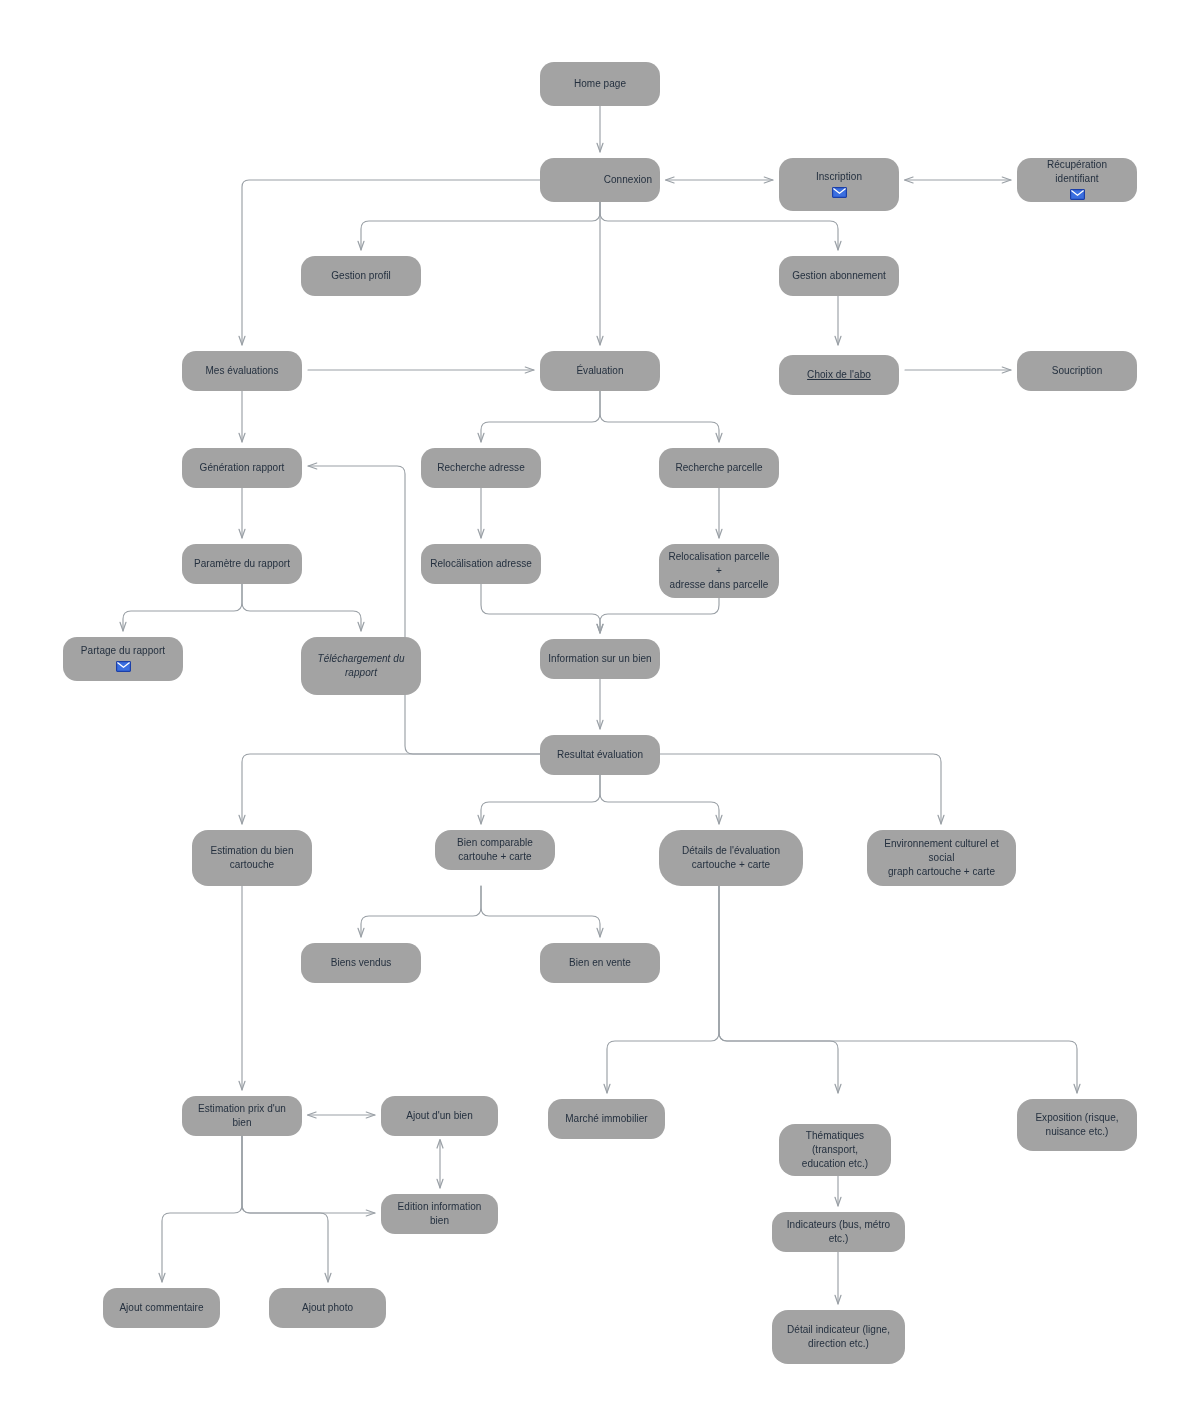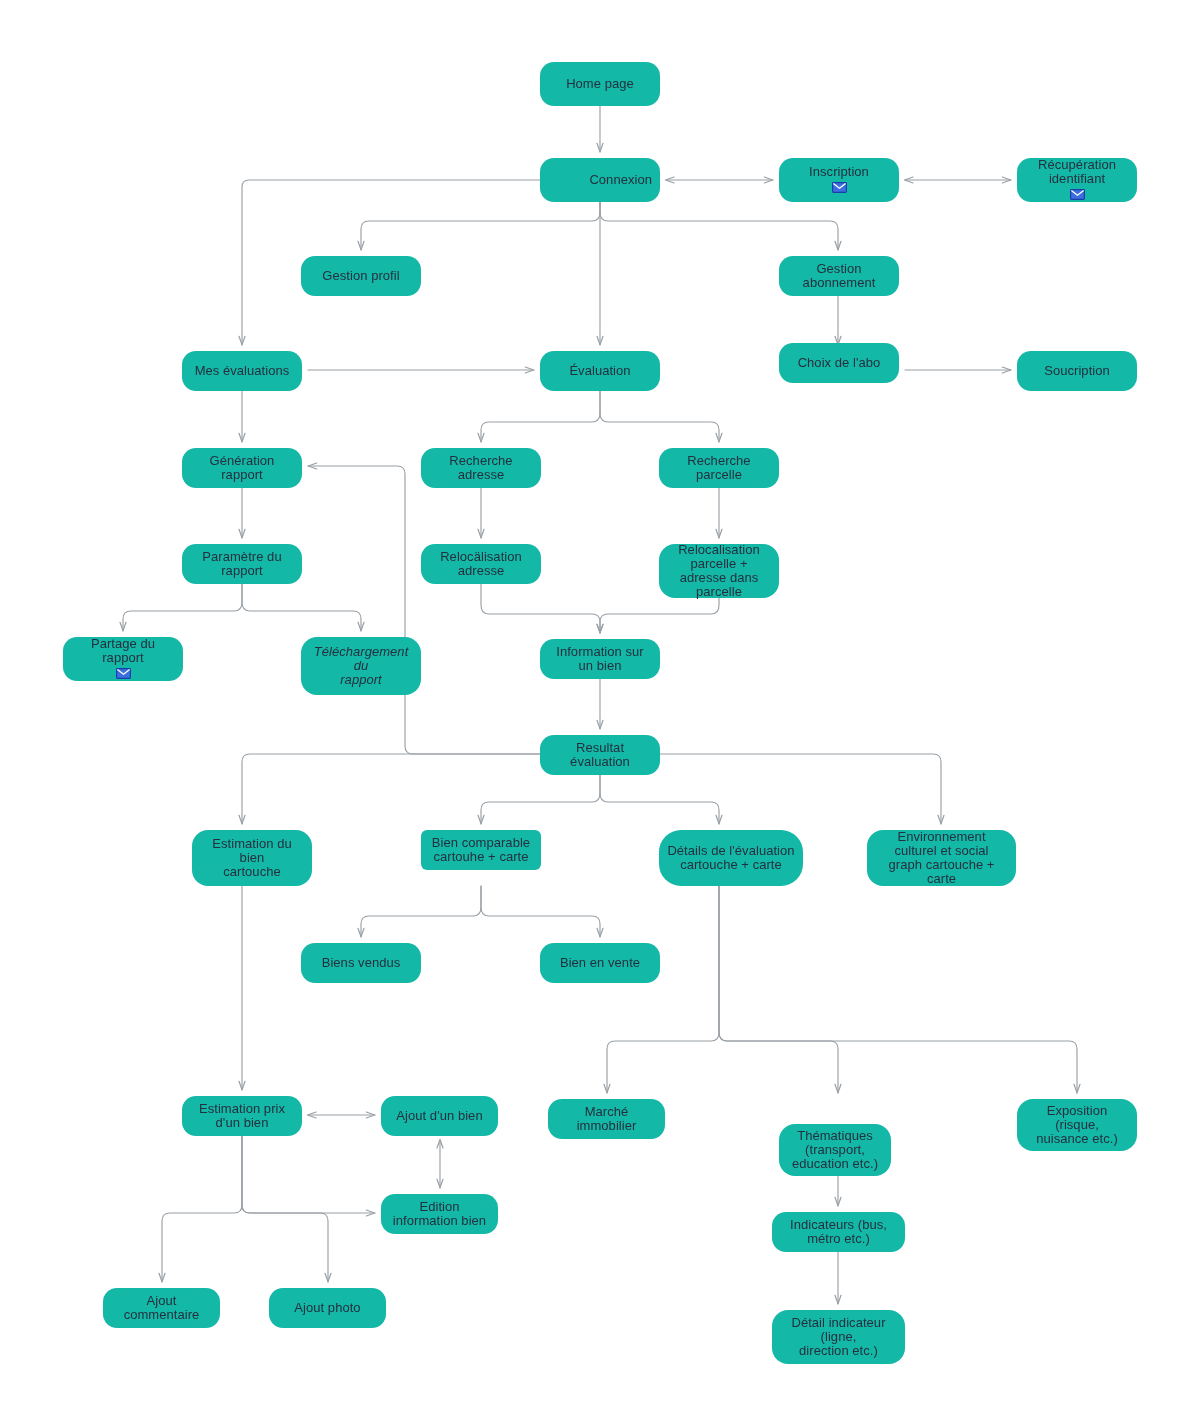--- a/index.html
+++ b/index.html
@@ -14,7 +14,7 @@
   #edges{position:absolute;left:0;top:0;width:1200px;height:1428px;}
   .node{
     position:absolute;
-    background:#14b8a6;
+    background:#a3a3a3;
     border-radius:14px;
     display:flex;
     flex-direction:column;
@@ -22,7 +22,7 @@
     justify-content:center;
     box-sizing:border-box;
     color:#24303f;
-    font-size:13px;
+    font-size:10px;
     line-height:14px;
     text-align:center;
     padding:20px 8px;

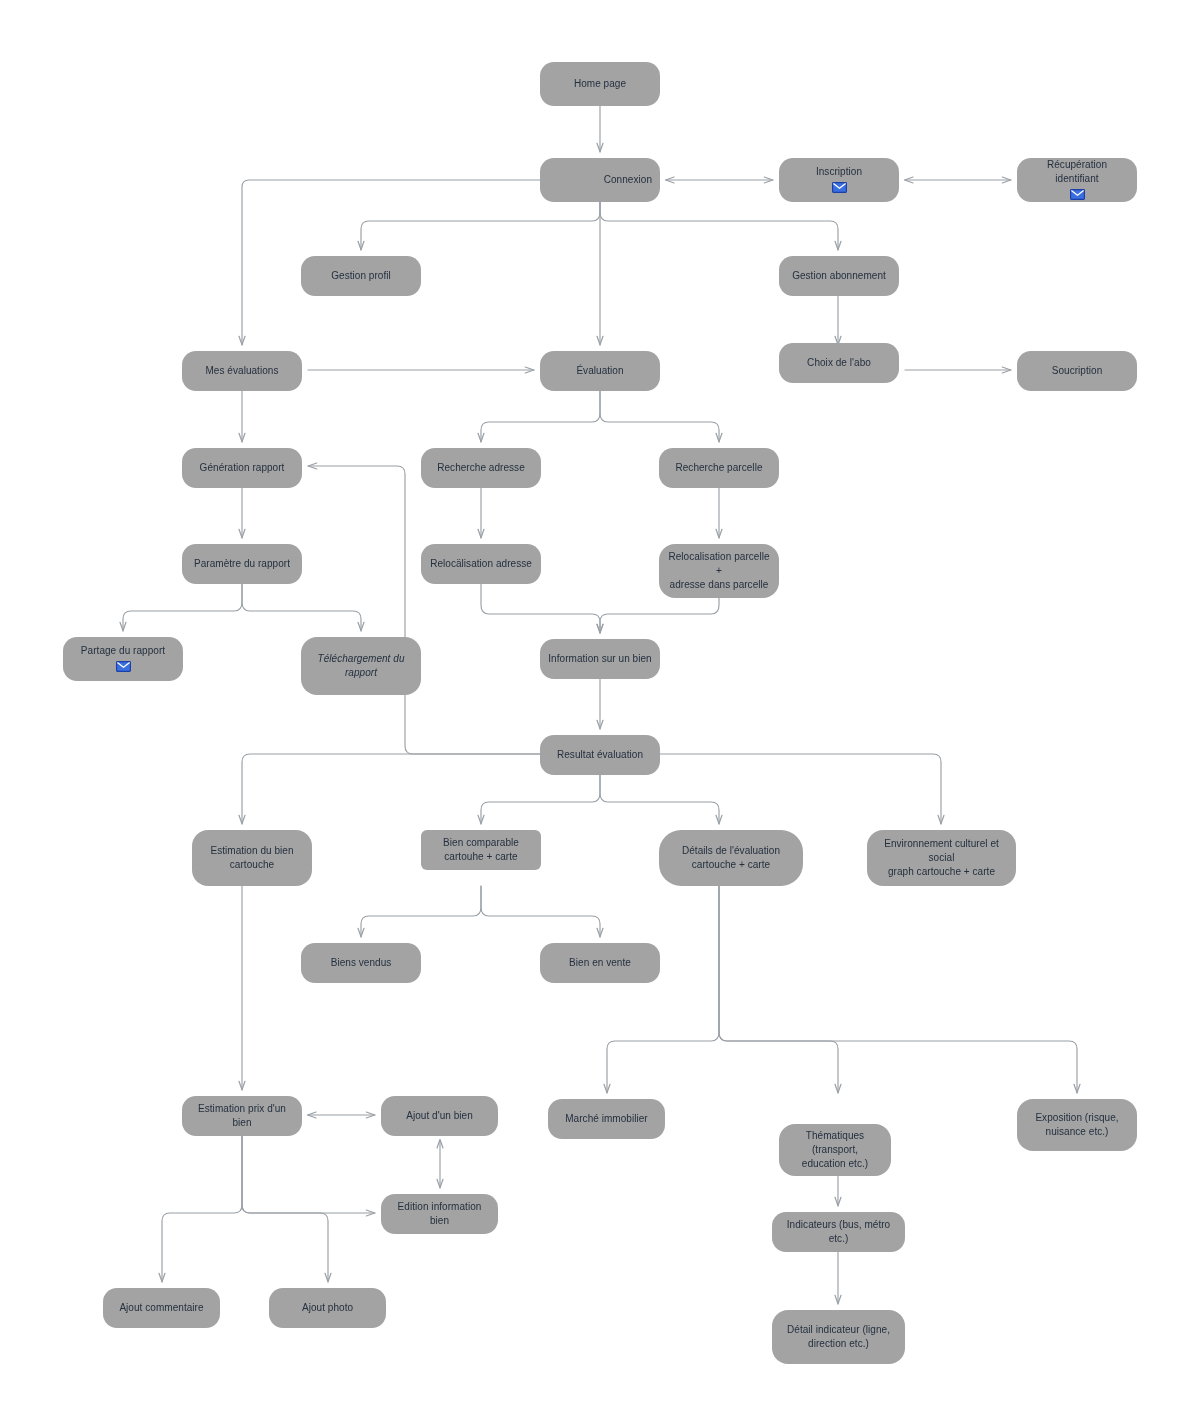--- a/index.html
+++ b/index.html
@@ -132,7 +132,7 @@
       <div class="node" style="left: 540px; top: 158px; width: 120px; height: 44px; align-items: flex-end;">
         <span class="lbl">Connexion</span>
       </div>
-      <div class="node" style="left: 779px; top: 158px; width: 120px; height: 44px;">
+      <div class="node" style="left: 779px; top: 158px; width: 120px; height: 53px;">
         <span class="lbl">Inscription</span>
         <span class="env"><svg width="15" height="11" viewBox="0 0 15 11" xmlns="http://www.w3.org/2000/svg">
             <rect x="0.6" y="0.6" width="13.8" height="9.8" rx="0.8" fill="#3b6fe0" stroke="#1b3fa8" stroke-width="1.2"></rect>

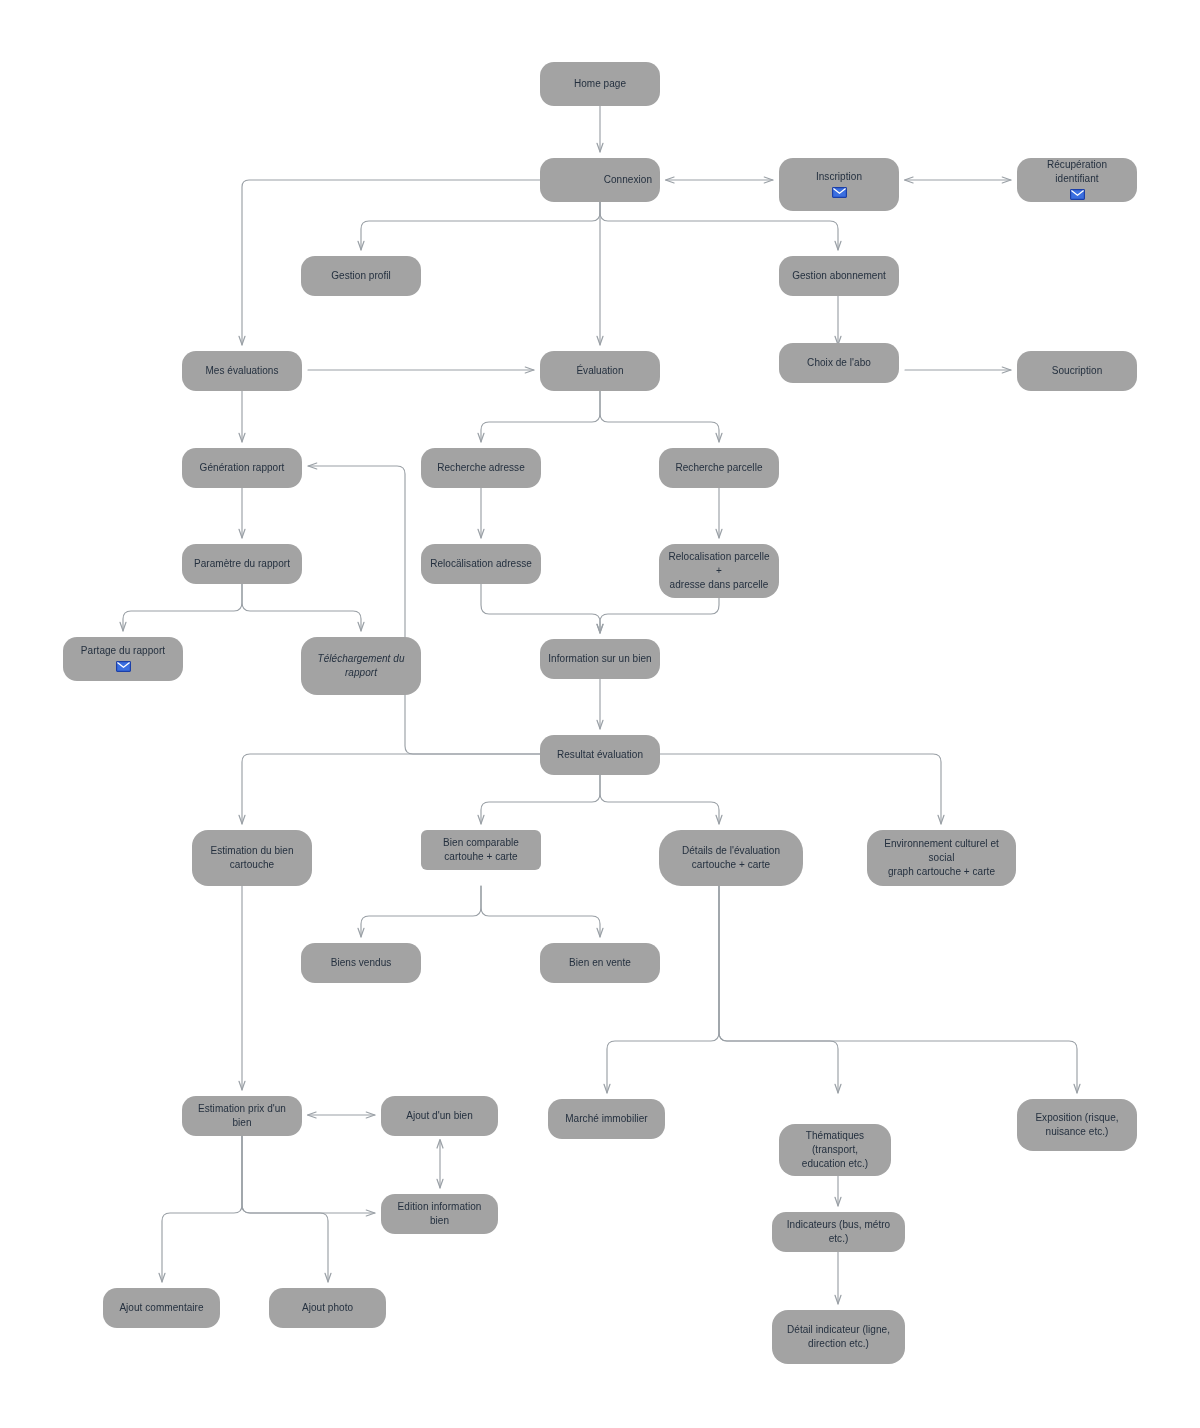--- a/index.html
+++ b/index.html
@@ -158,7 +158,7 @@
       <div class="node" style="left: 540px; top: 351px; width: 120px; height: 38px;">
         <span class="lbl">Évaluation</span>
       </div>
-      <div class="node" style="left: 779px; top: 343px; width: 120px; height: 32px;">
+      <div class="node" style="left: 779px; top: 355px; width: 120px; height: 32px; text-decoration: underline;">
         <span class="lbl">Choix de l'abo</span>
       </div>
       <div class="node" style="left: 1017px; top: 351px; width: 120px; height: 38px;">

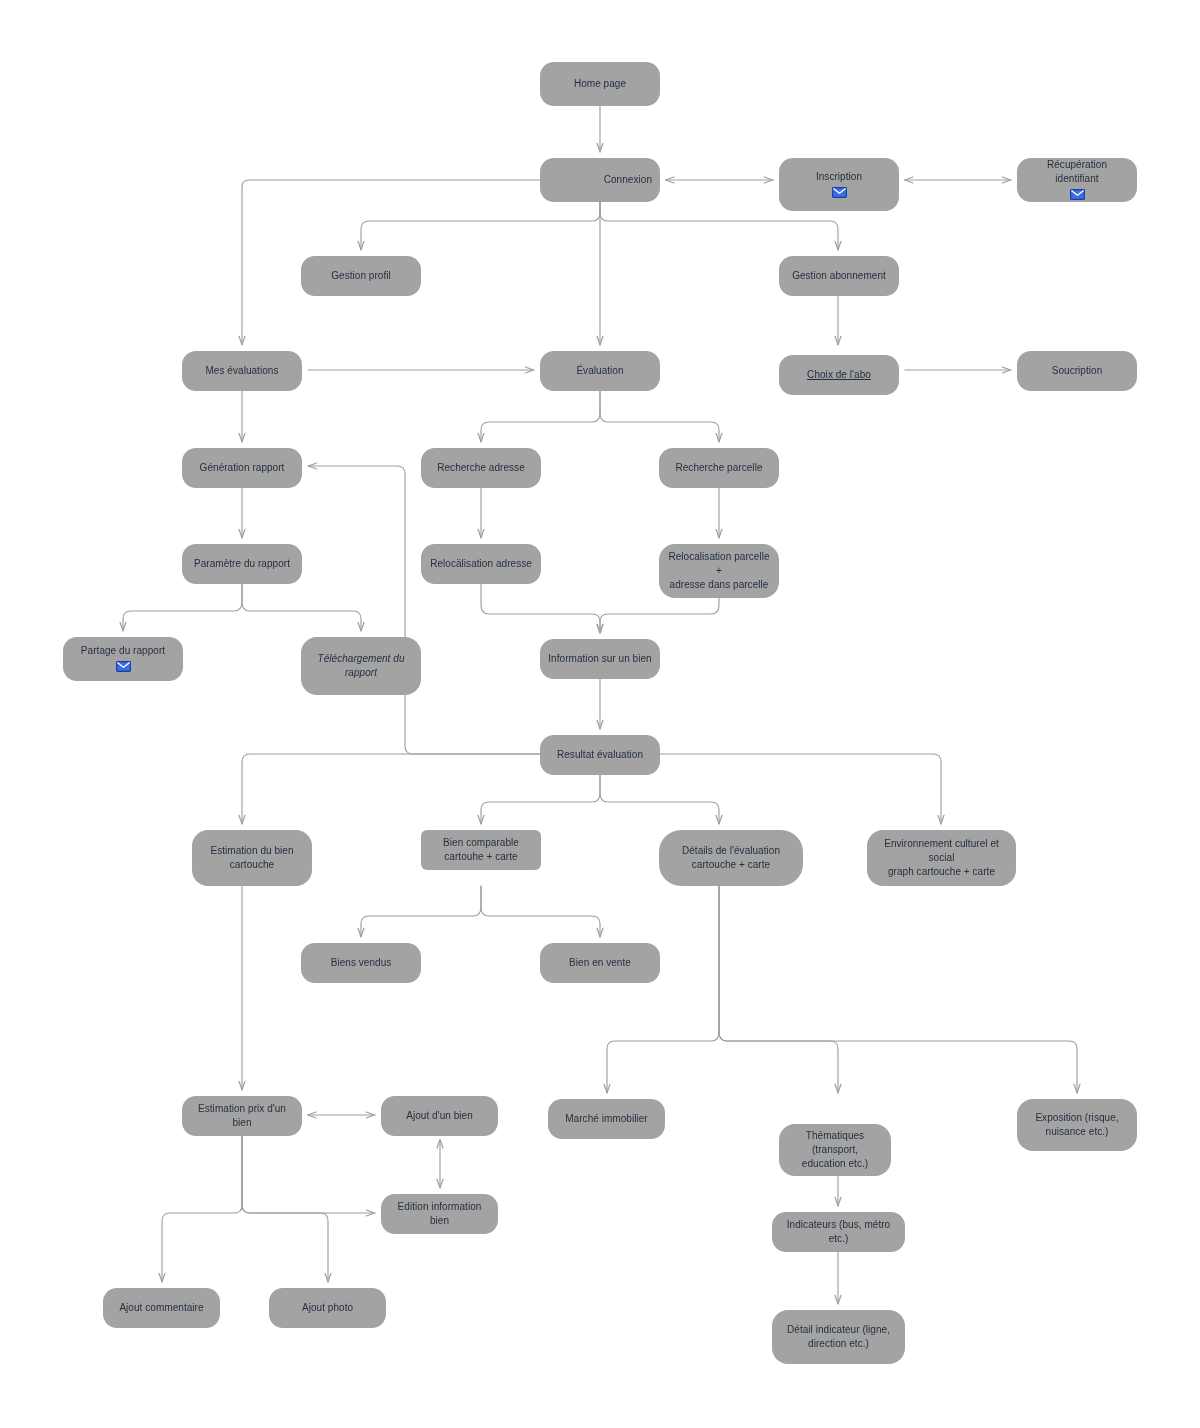--- a/index.html
+++ b/index.html
@@ -204,7 +204,7 @@
         <span class="lbl">Estimation du bien
 cartouche</span>
       </div>
-      <div class="node tall" style="left: 421px; top: 830px; width: 120px; height: 39px; border-radius: 6px;">
+      <div class="node tall" style="left: 435px; top: 830px; width: 120px; height: 39px;">
         <span class="lbl">Bien comparable
 cartouhe + carte</span>
       </div>

